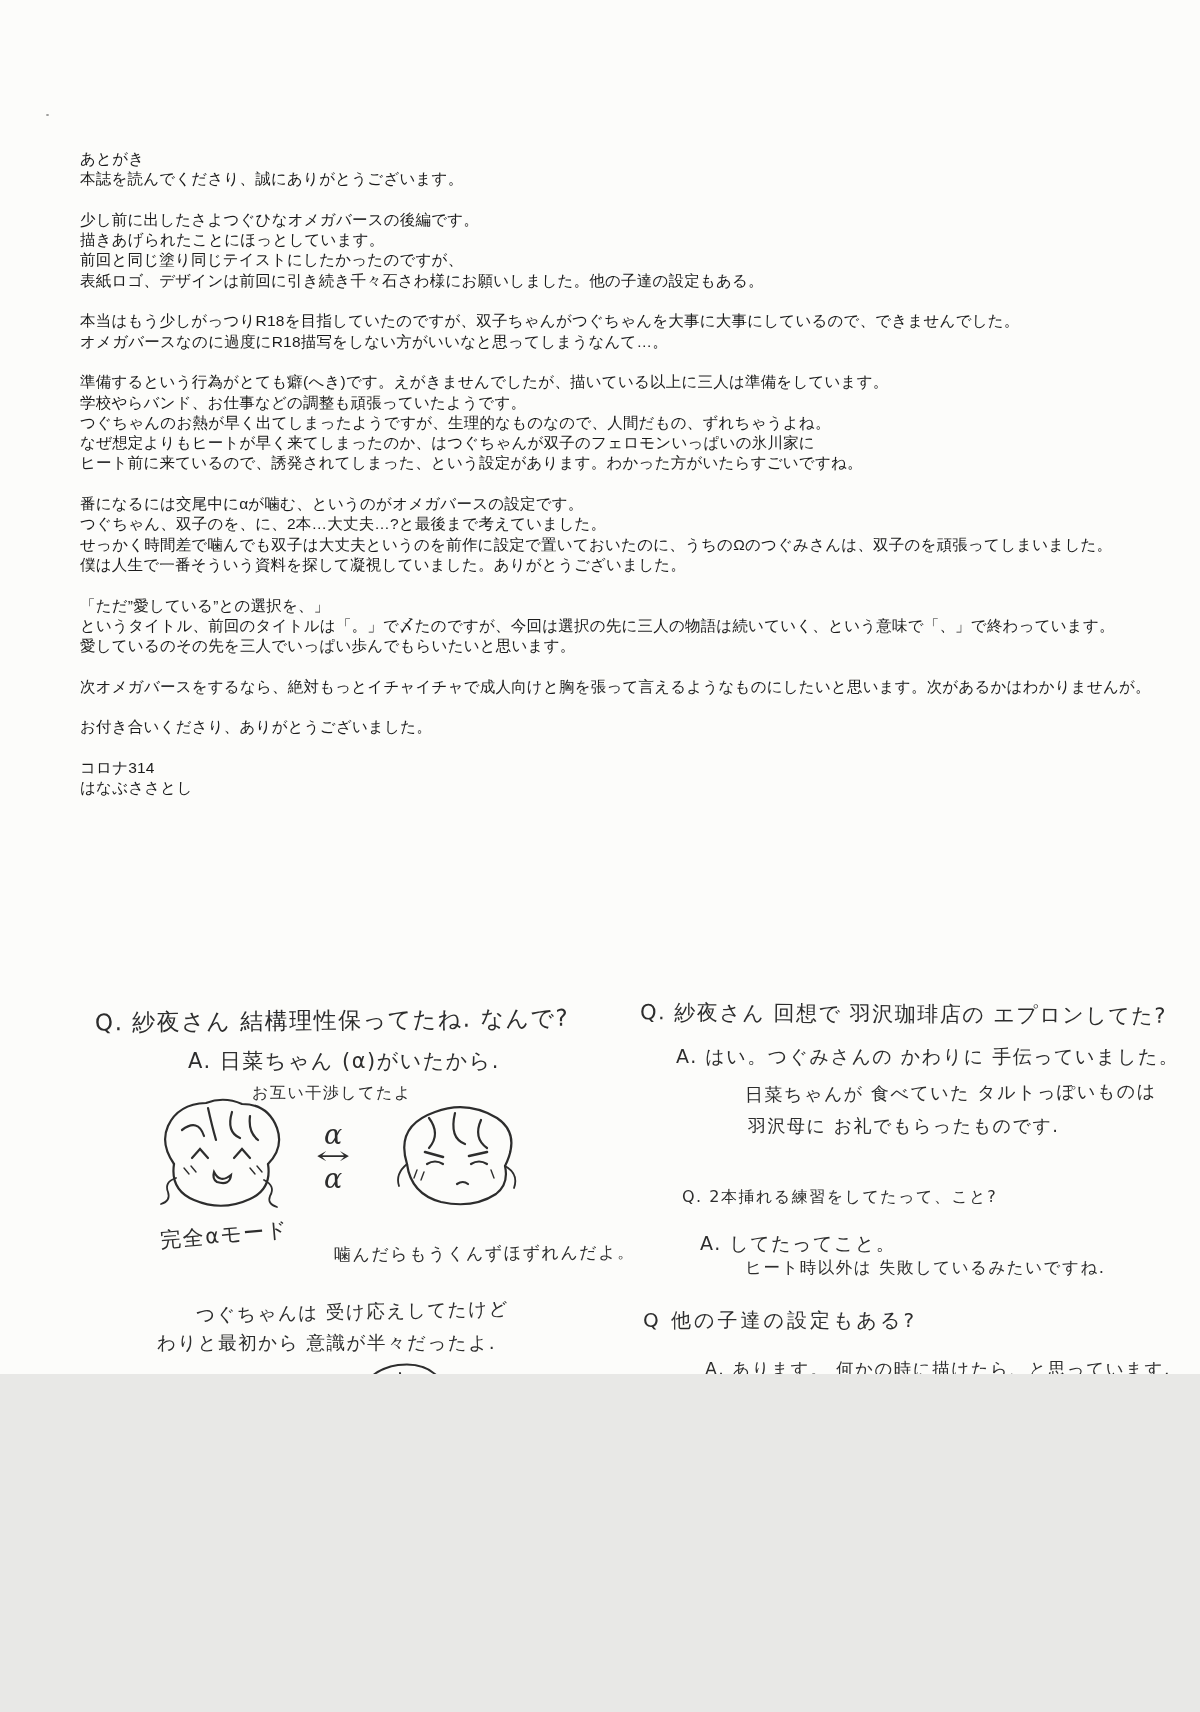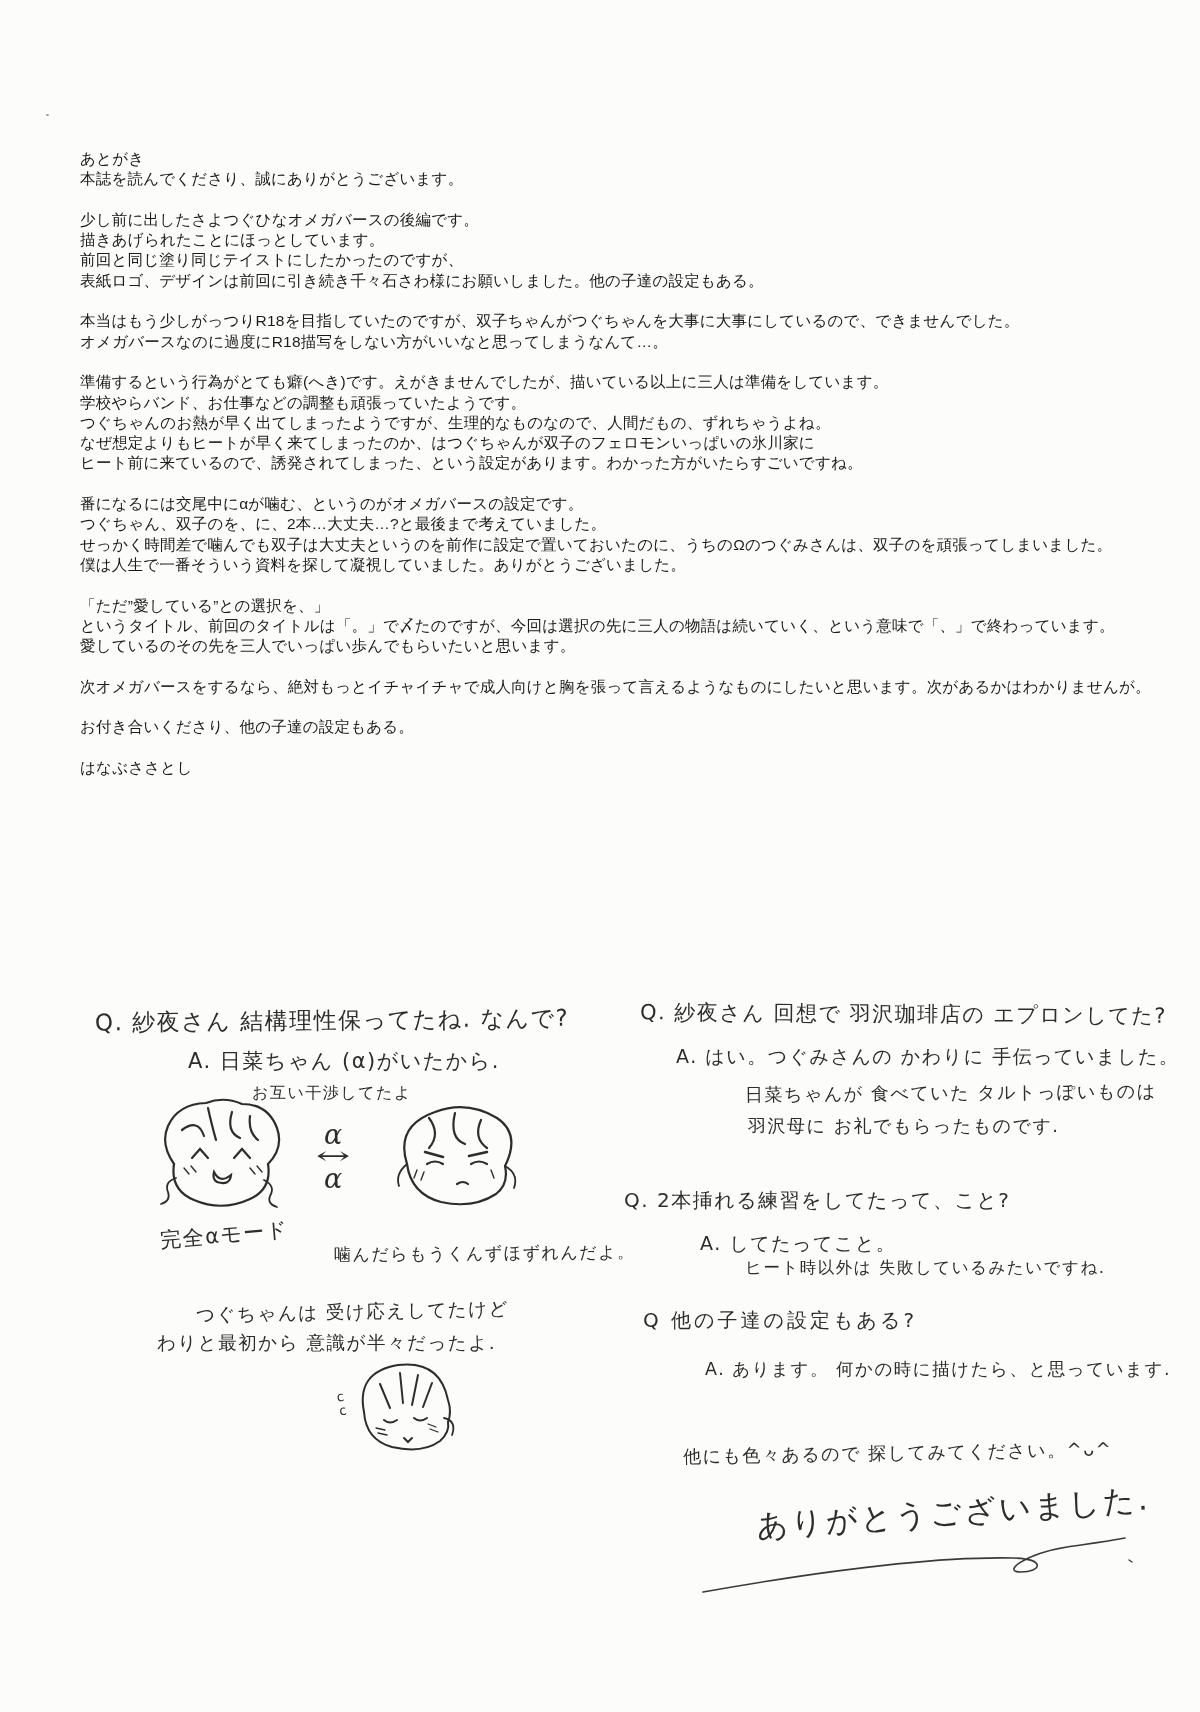--- a/index.html
+++ b/index.html
@@ -5,7 +5,7 @@
   html,body{margin:0;padding:0;background:#e8e8e6;}
   .page{
     position:relative;
-    width:1200px;height:1712px;
+    width:1200px;height:1374px;
     margin:0 auto;
     background:#fcfcfa;
     overflow:hidden;

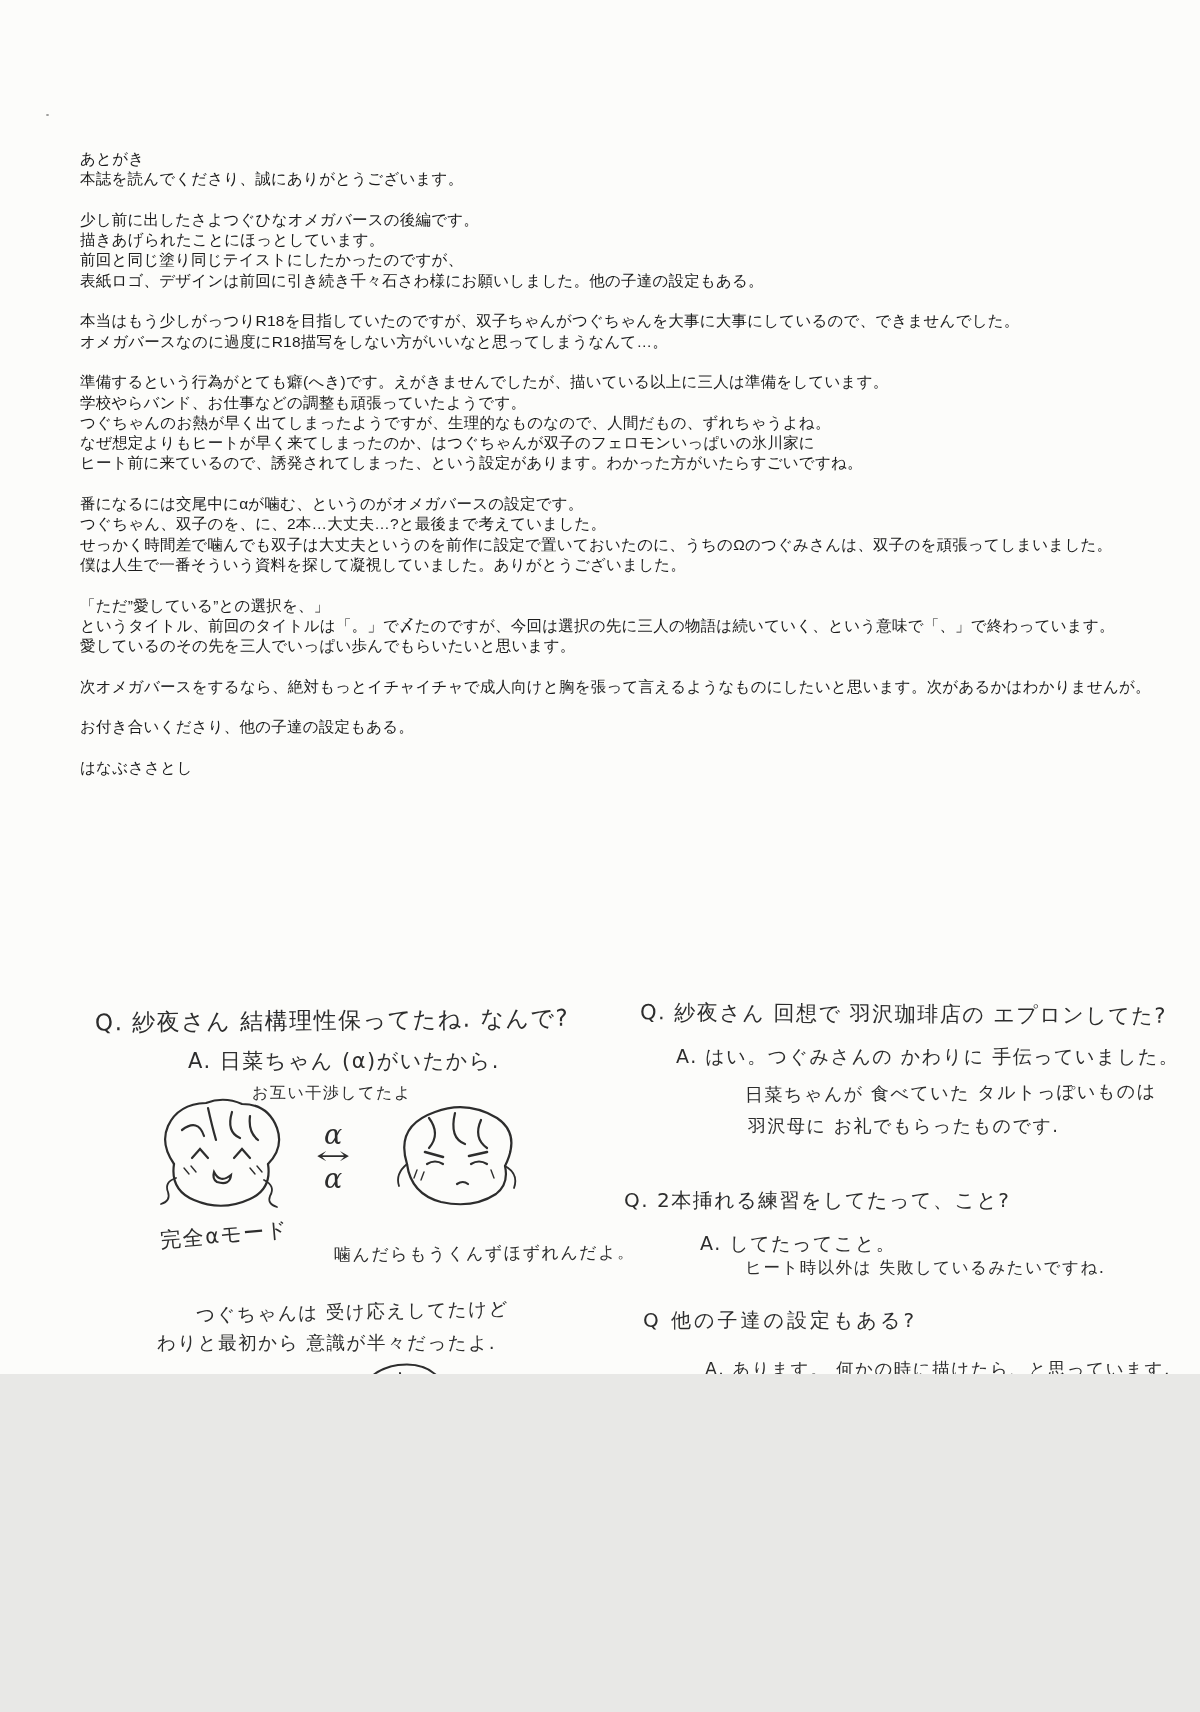--- a/index.html
+++ b/index.html
@@ -76,7 +76,7 @@
       <div class="line">&nbsp;</div>
       <div class="line">次オメガバースをするなら、絶対もっとイチャイチャで成人向けと胸を張って言えるようなものにしたいと思います。次があるかはわかりませんが。</div>
       <div class="line">&nbsp;</div>
-      <div class="line">お付き合いくださり、他の子達の設定もある。</div>
+      <div class="line">お付き合いくださり、ありがとうございました。</div>
       <div class="line">&nbsp;</div>
       <div class="line">はなぶささとし</div>
     </div>

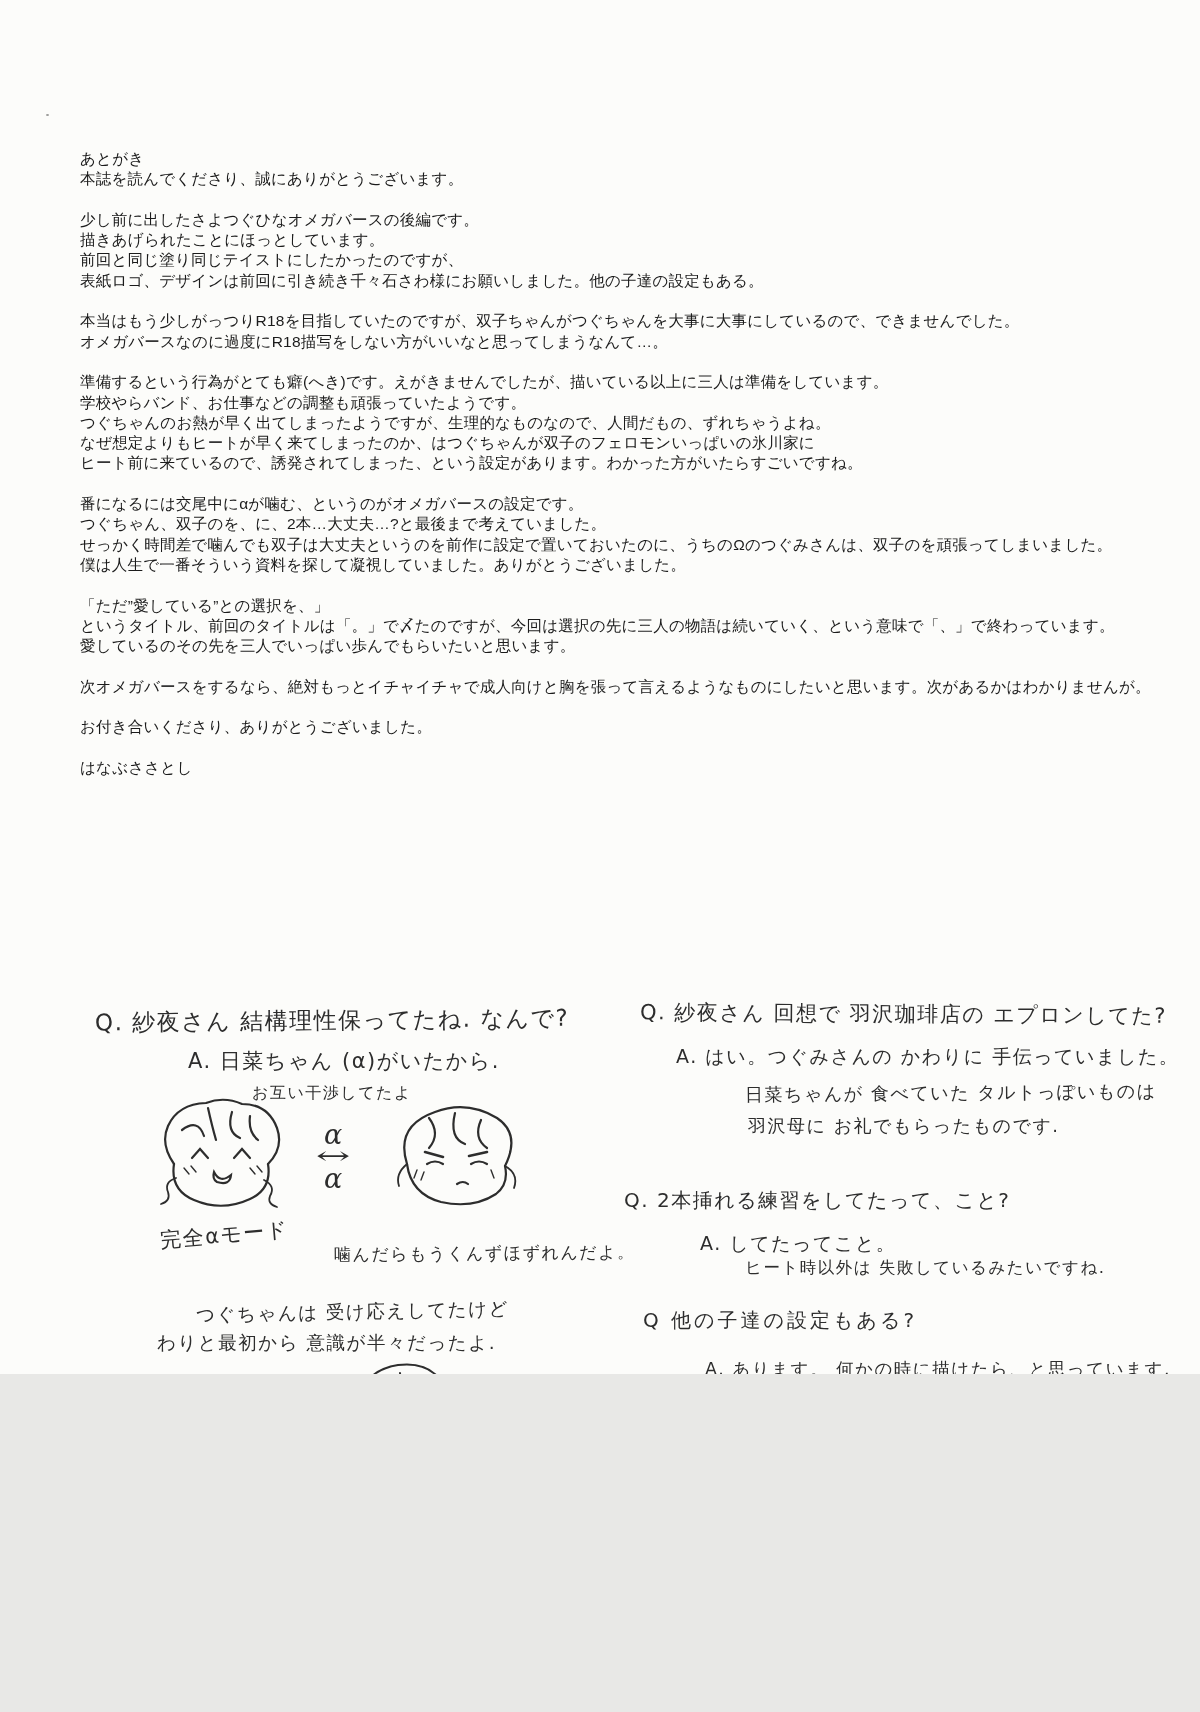--- a/index.html
+++ b/index.html
@@ -78,6 +78,7 @@
       <div class="line">&nbsp;</div>
       <div class="line">お付き合いくださり、ありがとうございました。</div>
       <div class="line">&nbsp;</div>
+      <div class="line">コロナ314</div>
       <div class="line">はなぶささとし</div>
     </div>
 

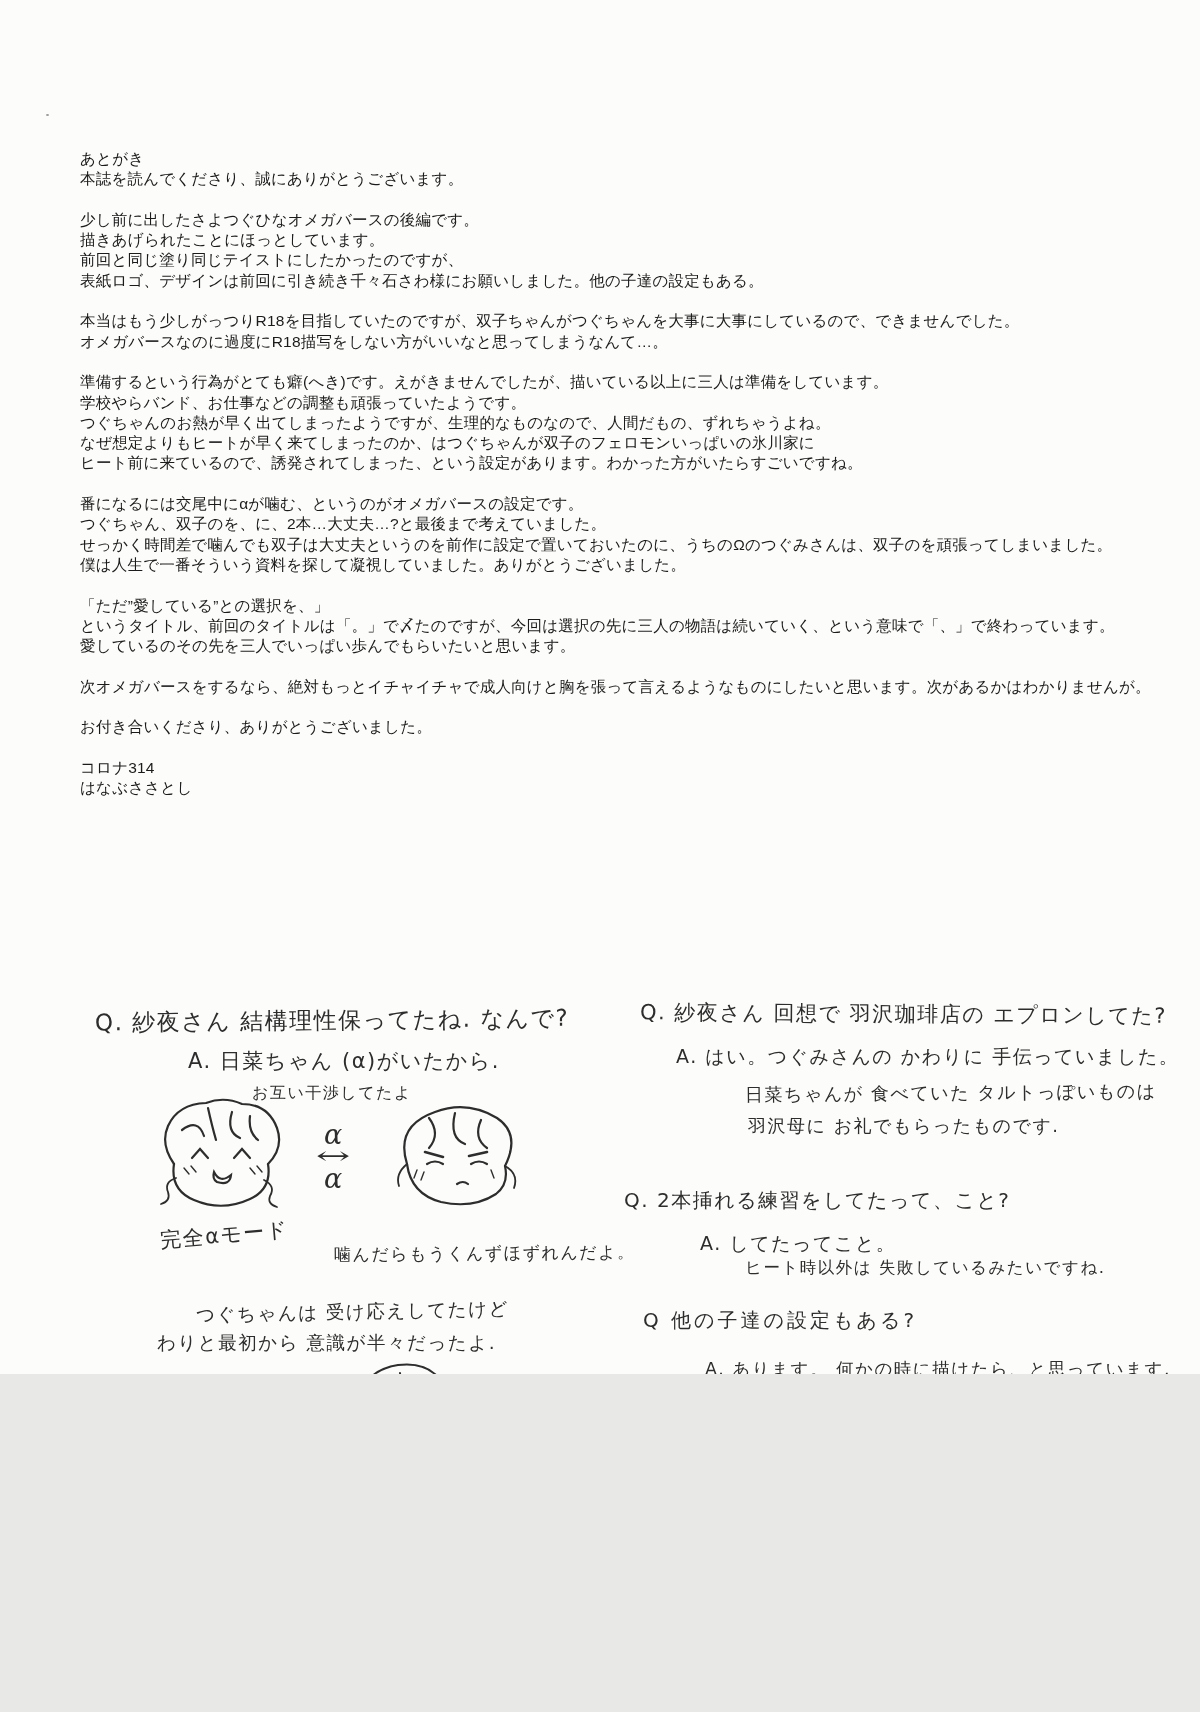--- a/index.html
+++ b/index.html
@@ -161,7 +161,7 @@
 
   <div class="hand" style="left:748px;top:1114px;font-size:18px;">羽沢母に お礼でもらったものです.</div>
 
-  <div class="hand" style="left:624px;top:1187px;font-size:20px;">Q. 2本挿れる練習をしてたって、こと?</div>
+  <div class="hand" style="left:682px;top:1187px;font-size:16px;">Q. 2本挿れる練習をしてたって、こと?</div>
 
   <div class="hand" style="left:700px;top:1231px;font-size:19px;">A. してたってこと。</div>
 

